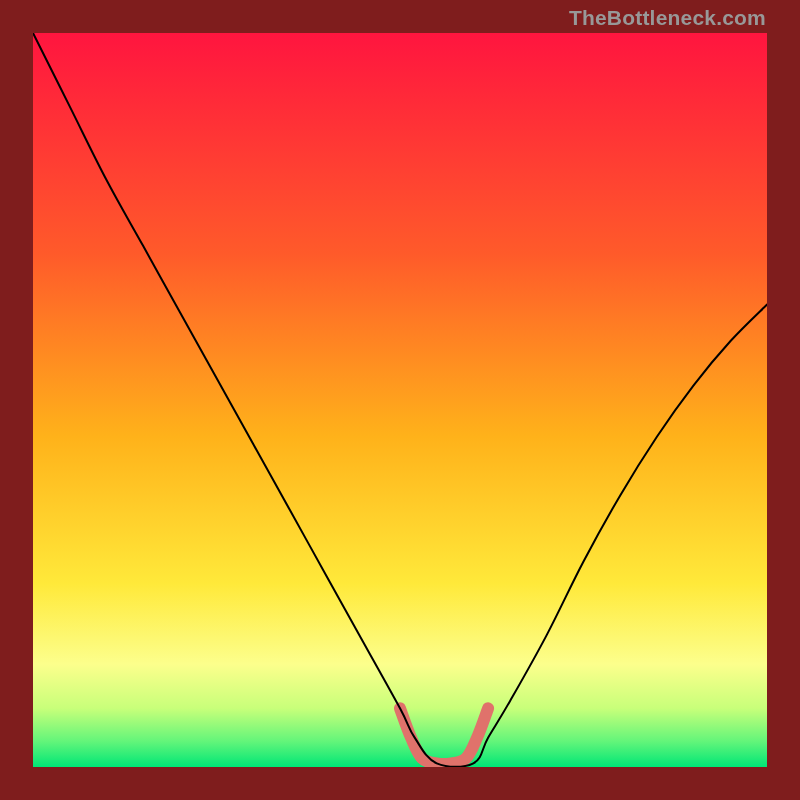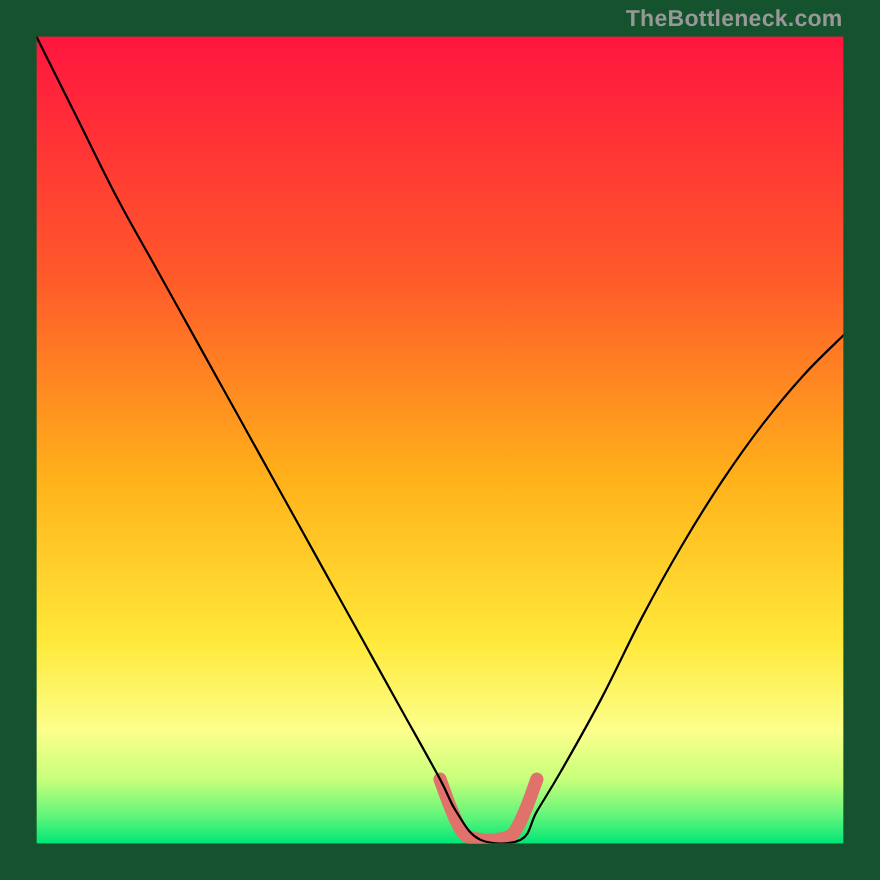--- a/index.html
+++ b/index.html
@@ -16,7 +16,7 @@
     top: 0;
     width: 800px;
     height: 800px;
-    background: #14532d;
+    background: #7f1d1d;
   }
   .plot-area {
     position: absolute;

